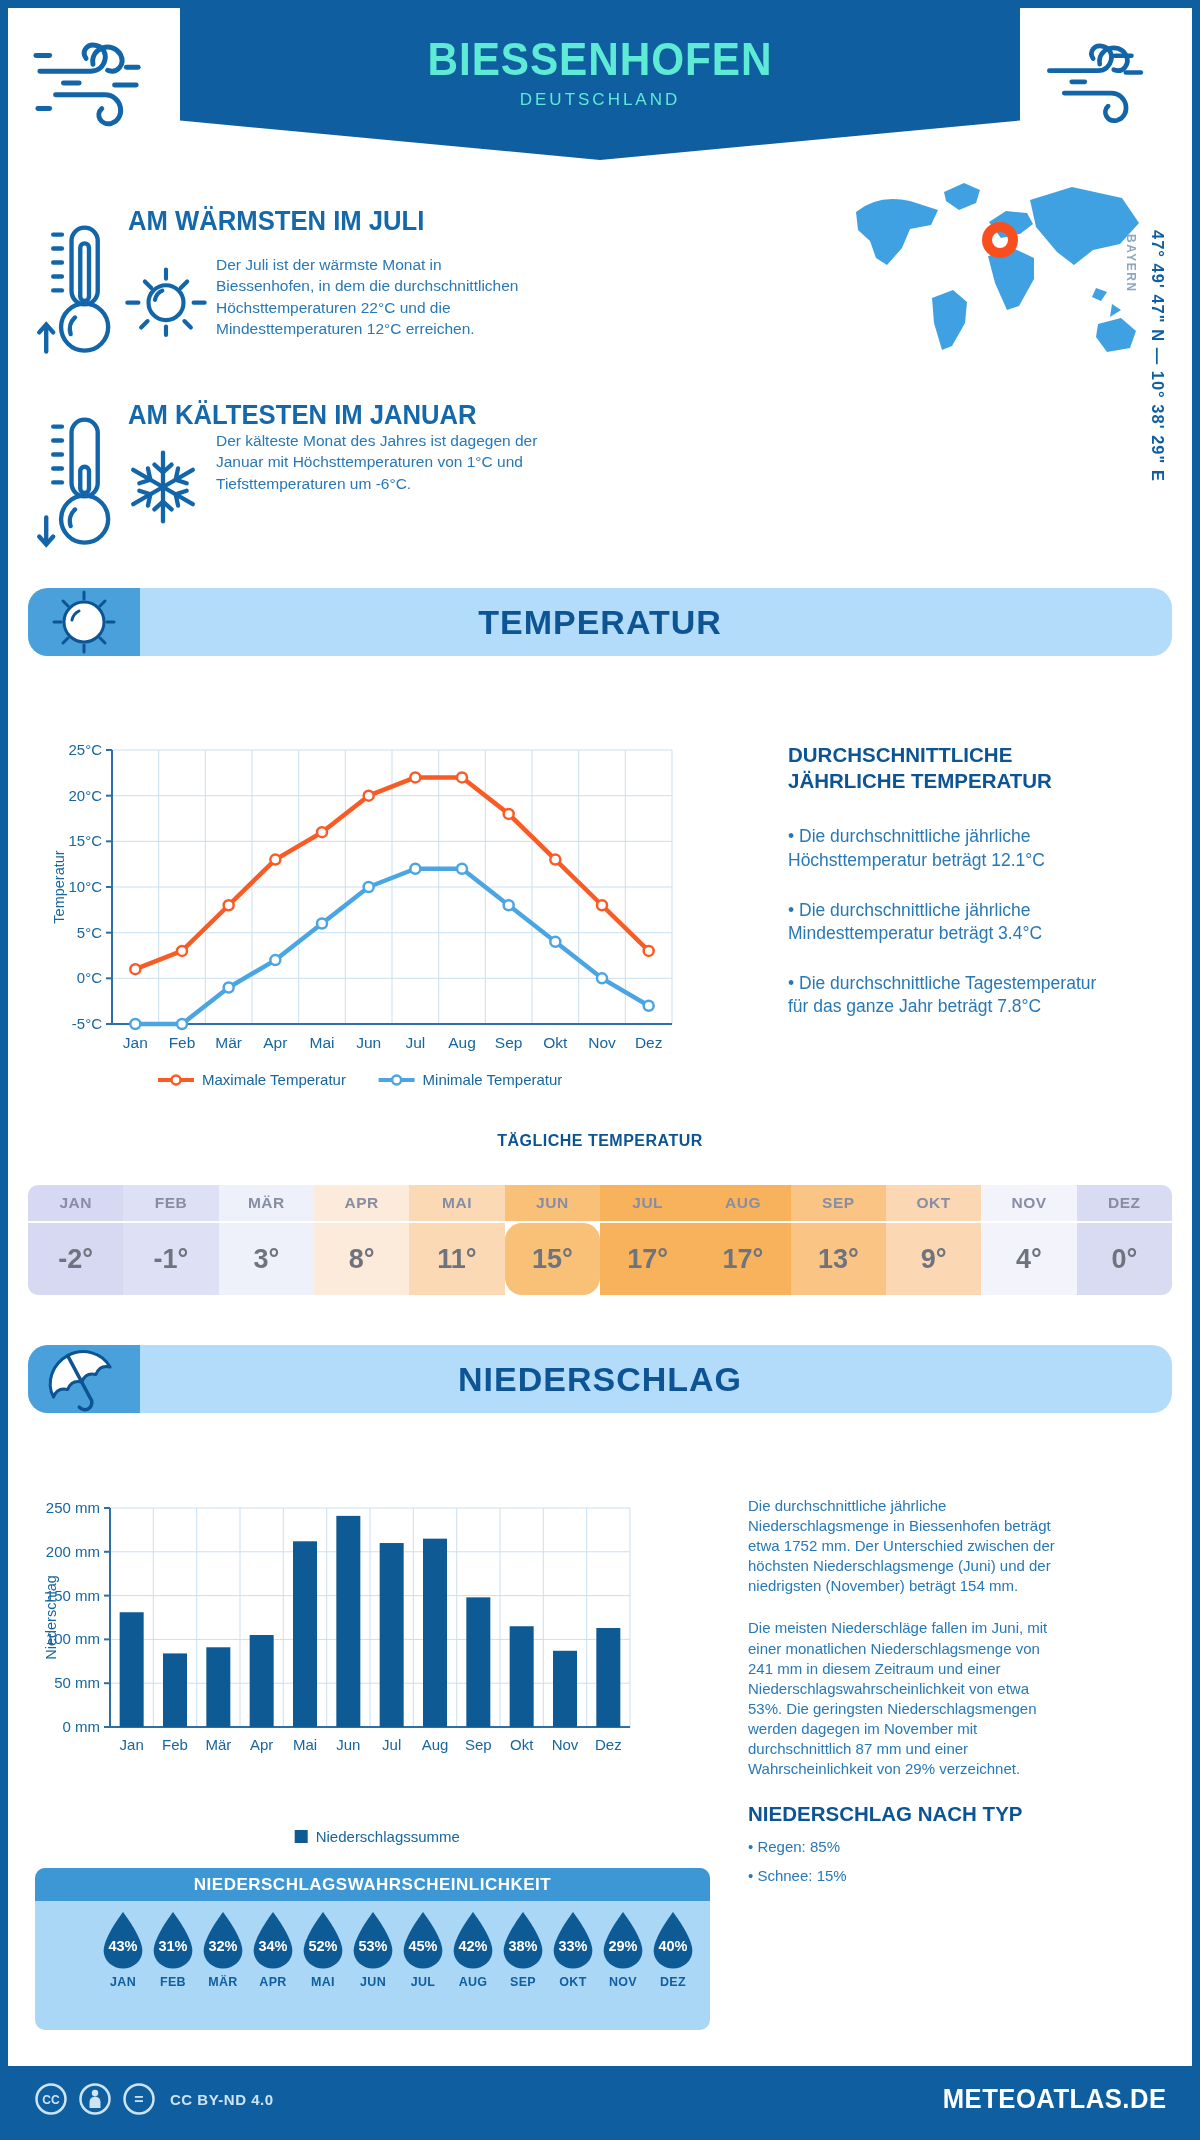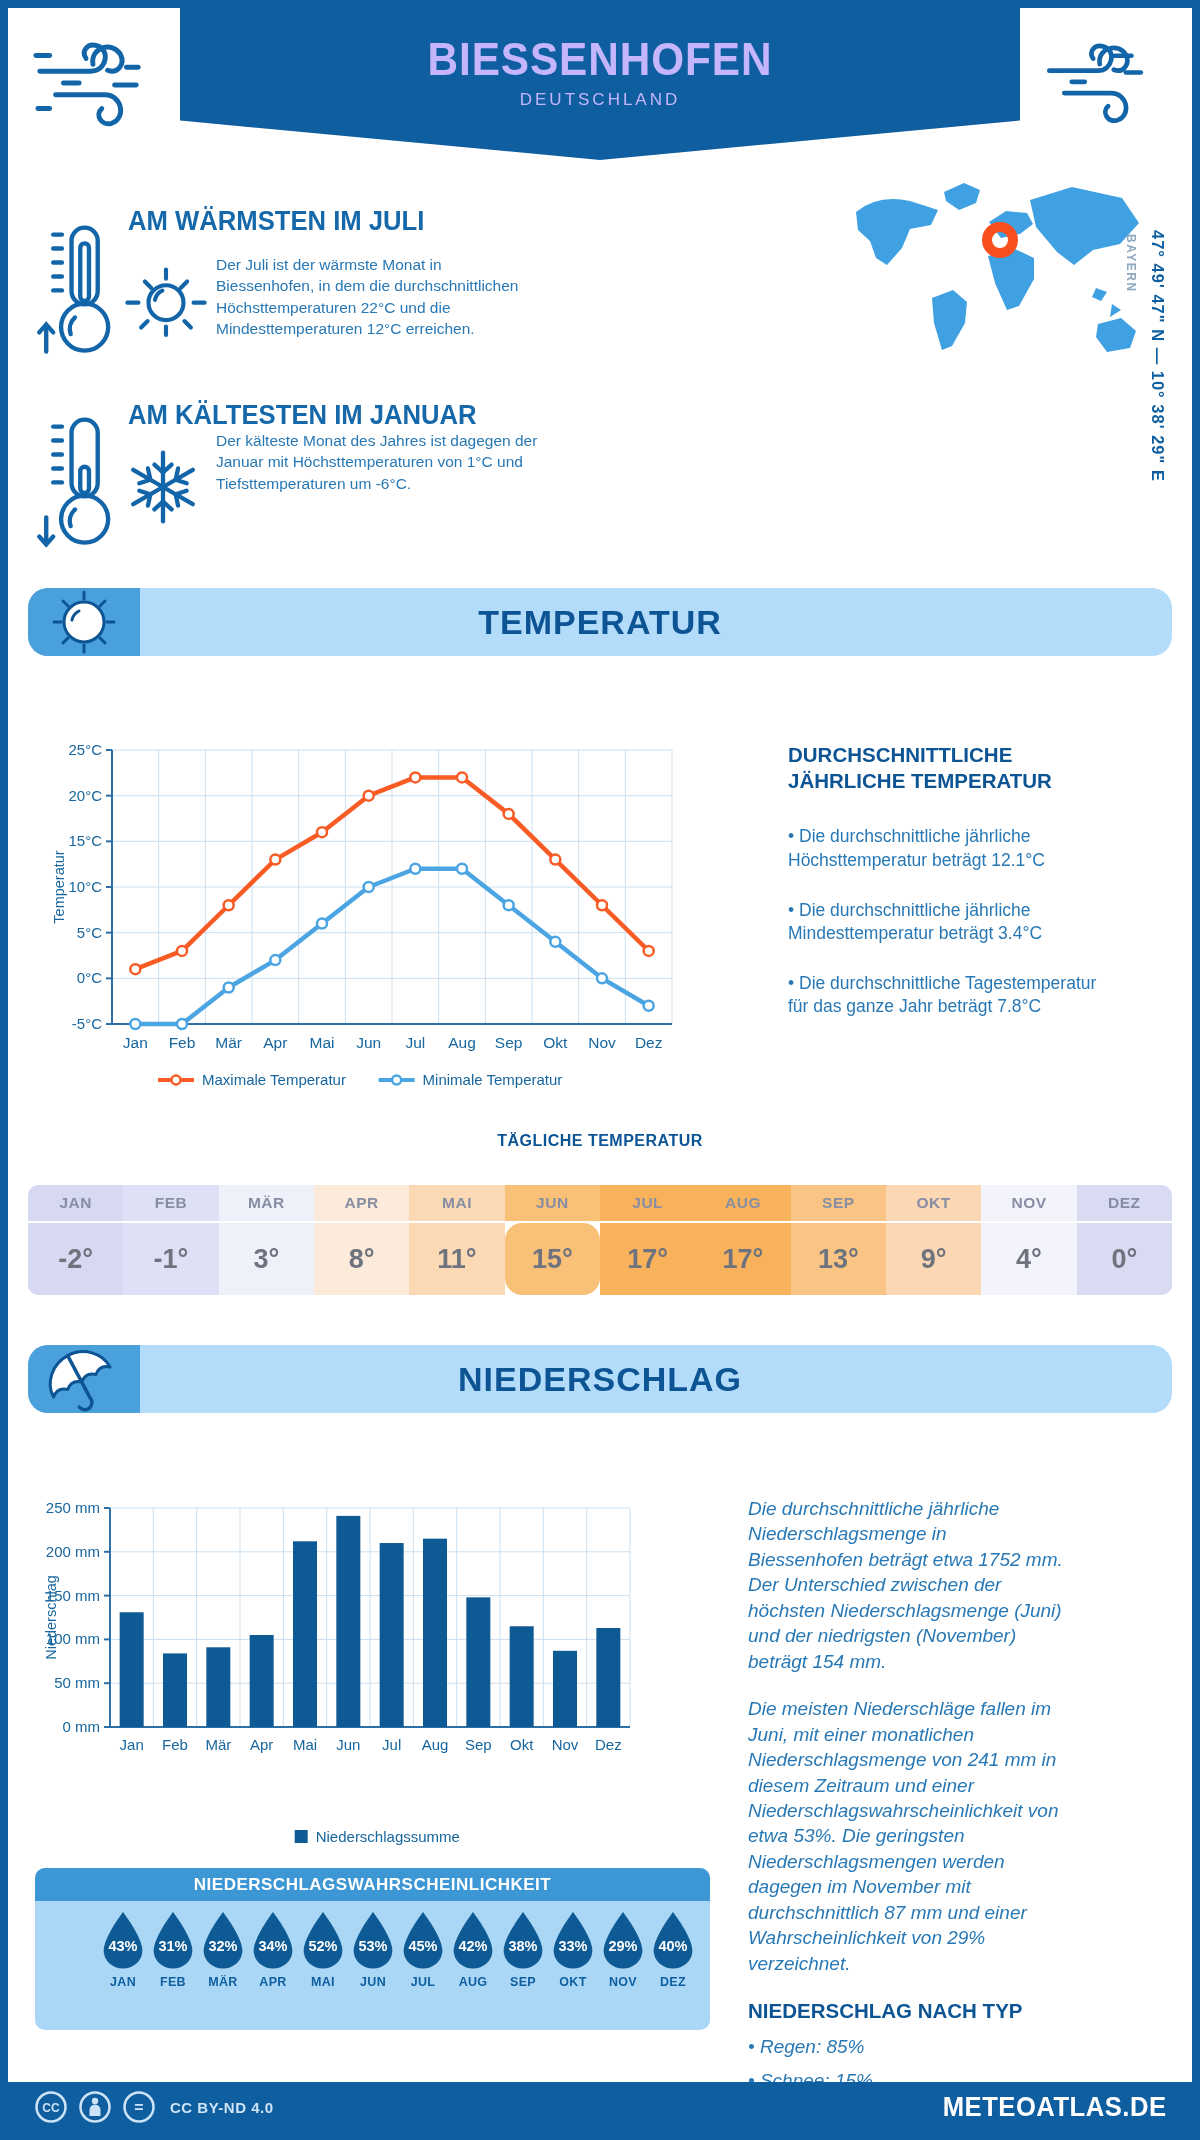--- a/index.html
+++ b/index.html
@@ -10,7 +10,7 @@
 
   
   .banner{position:absolute;left:172px;top:0;width:840px;height:152px;background:#0F5FA0;
-          clip-path:polygon(0 0,100% 0,100% 74%,50% 100%,0 74%);text-align:center;color:#c4b5fd;}
+          clip-path:polygon(0 0,100% 0,100% 74%,50% 100%,0 74%);text-align:center;color:#5eead4;}
   .banner-title{margin-top:24px;font-size:46px;font-weight:bold;letter-spacing:1px;transform:scaleX(.92);}
   .banner-subtitle{margin-top:4px;font-size:17px;letter-spacing:3px;}
   .wind-left{left:22px;top:14px;width:118px;height:118px;}

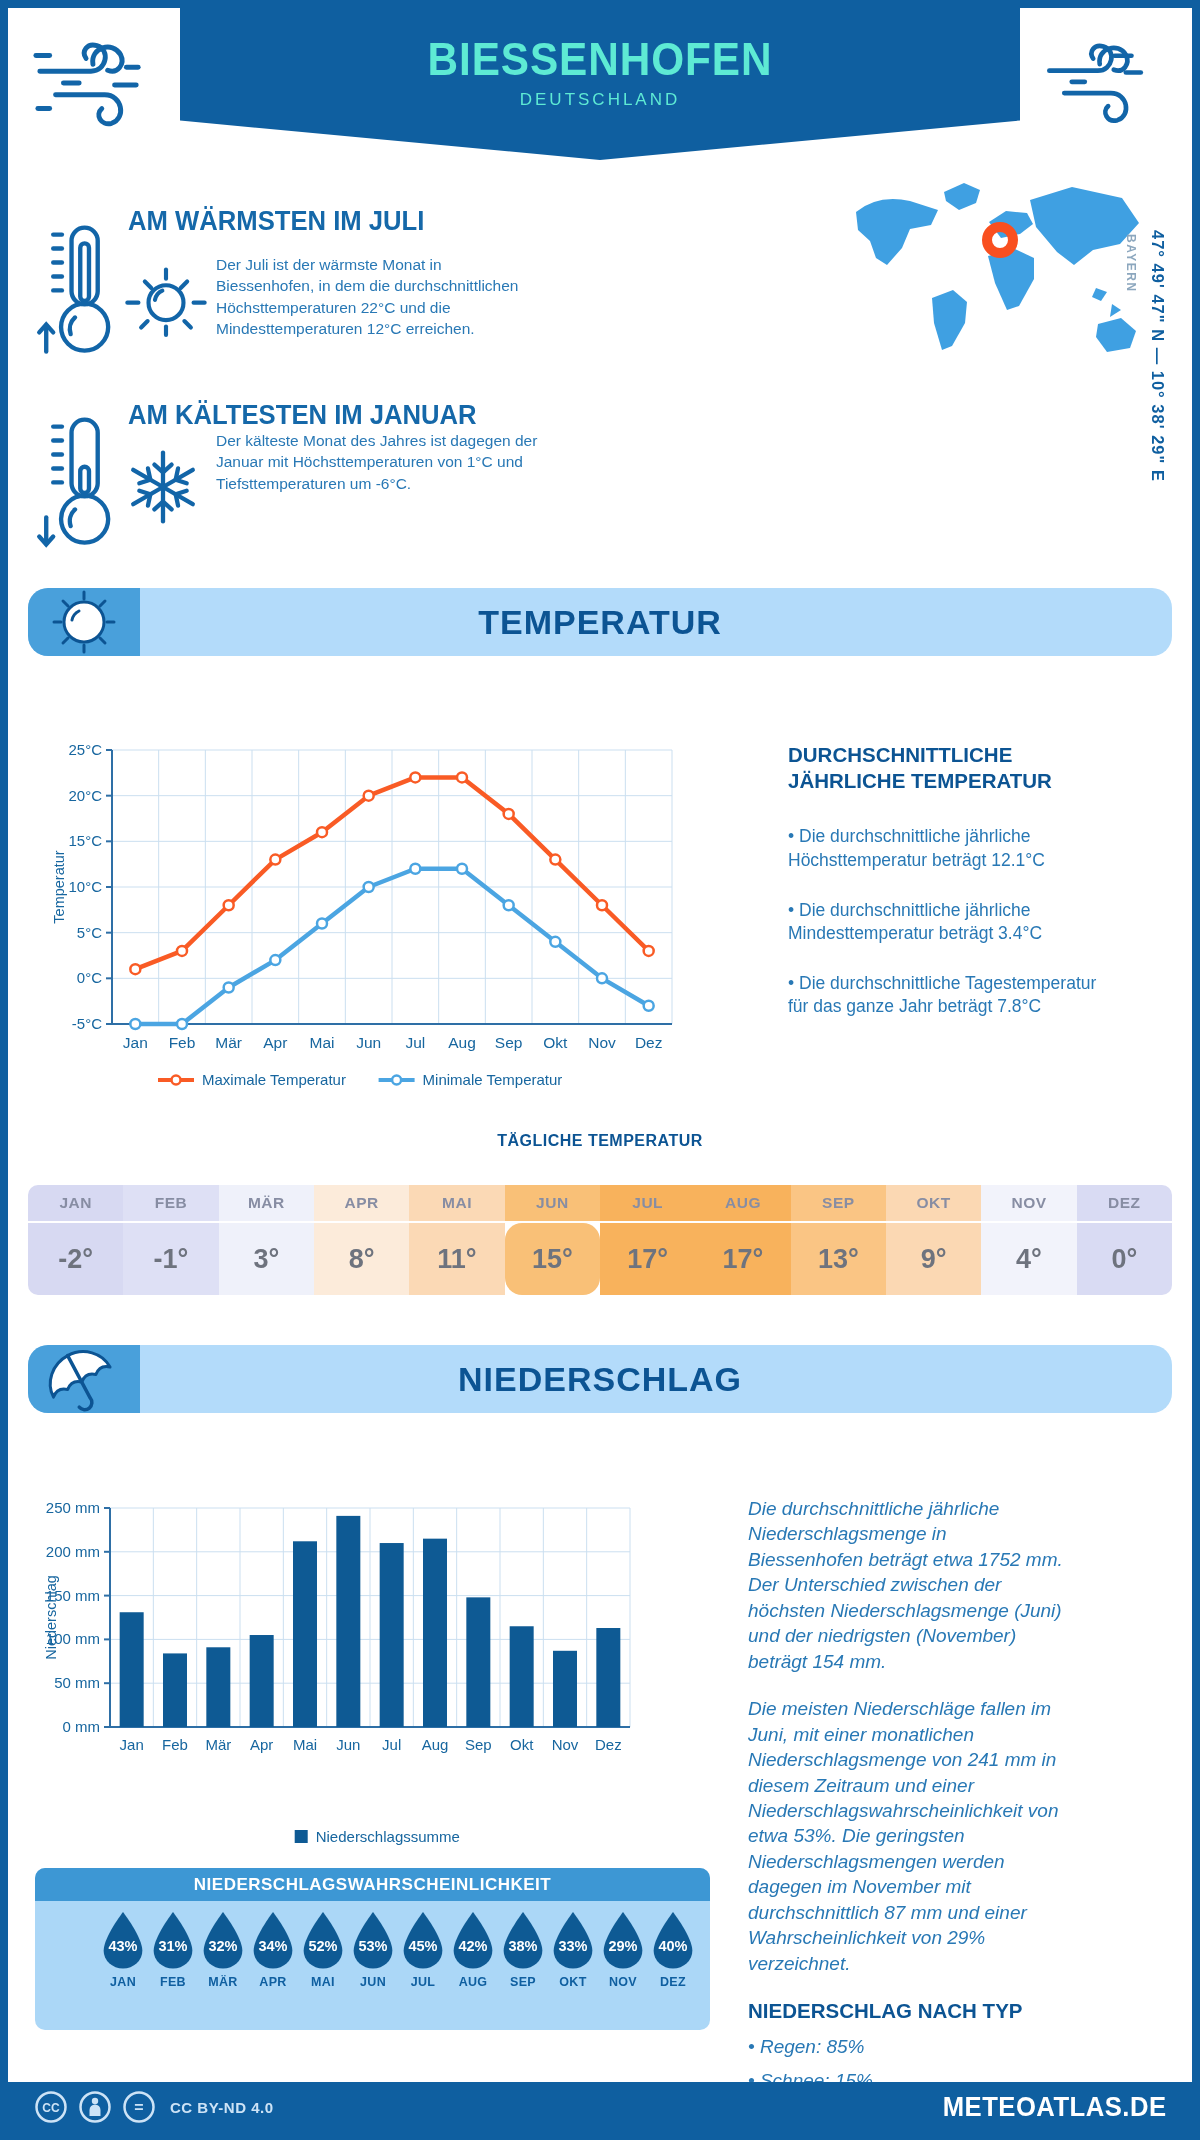--- a/index.html
+++ b/index.html
@@ -50,7 +50,7 @@
   .sidebar-temp h3, .sidebar-precip h3{font-size:20.5px;font-weight:bold;color:#0C5493;line-height:1.25;margin:0 0 32px 0;}
   .sidebar-temp p{font-size:17.5px;line-height:1.35;color:#2878B5;margin:0 0 26px 0;}
   .sidebar-precip{left:740px;top:1488px;width:318px;}
-  .sidebar-precip p{font-size:19px;line-height:1.34;color:#2878B5;margin:0 0 22px 0;font-style:italic;}
+  .sidebar-precip p{font-size:15px;line-height:1.34;color:#2878B5;margin:0 0 22px 0;}
   .sidebar-precip h3{margin:2px 0 10px 0;}
   .sidebar-precip p.tight{margin:0 0 9px 0;}
 

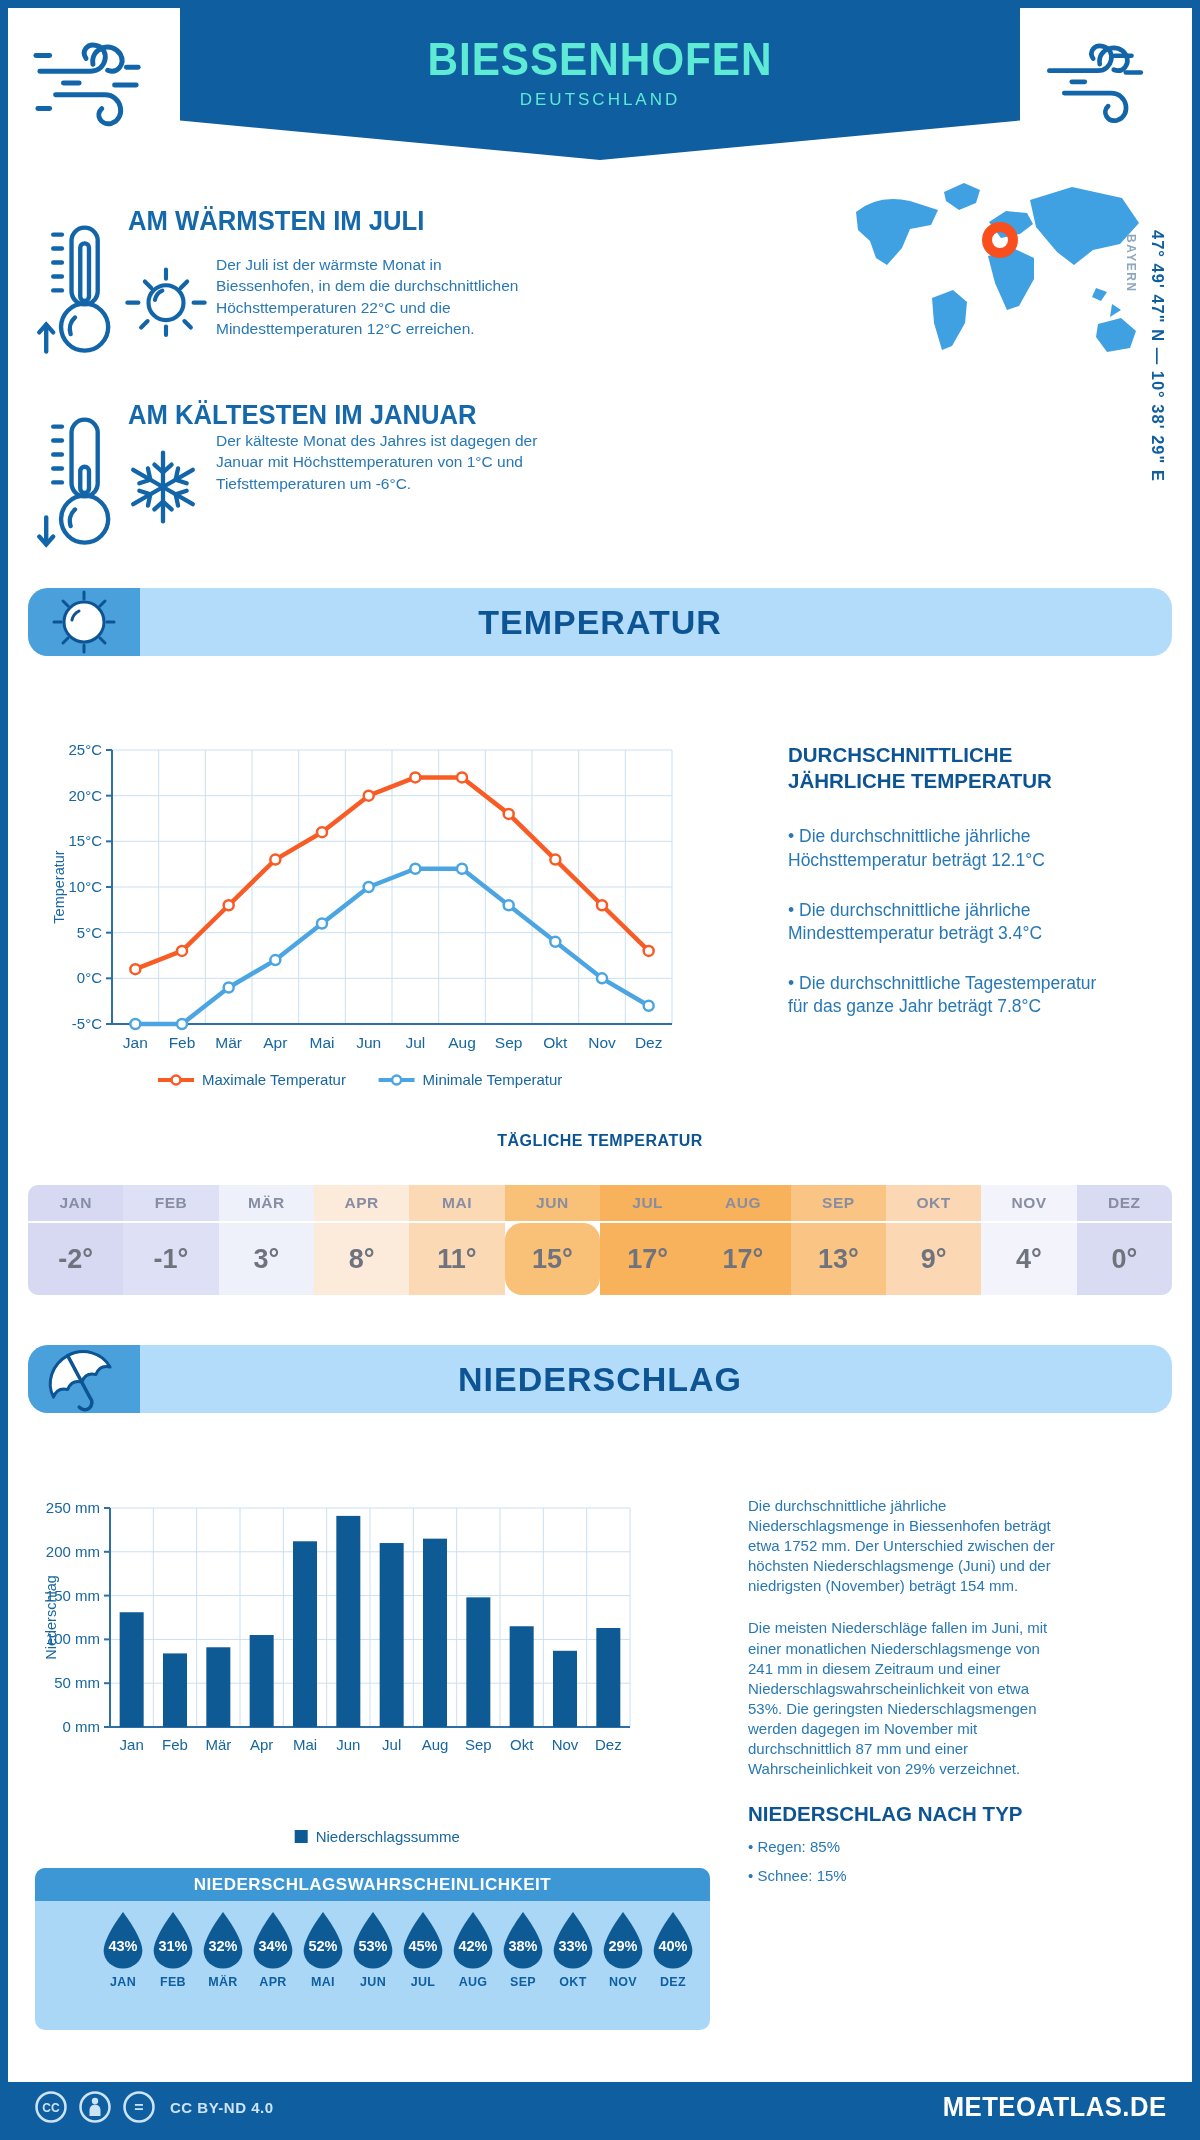--- a/index.html
+++ b/index.html
@@ -72,7 +72,7 @@
   .drop-month{font-size:12.5px;font-weight:bold;color:#0F5FA0;margin-top:1px;letter-spacing:.3px;}
 
   
-  .footer{position:absolute;left:0;right:0;bottom:0;height:50px;background:#0F5FA0;display:flex;align-items:center;padding:0 26px;}
+  .footer{position:absolute;left:0;right:0;bottom:0;height:50px;background:#0F5FA0;display:flex;align-items:center;padding:8px 26px;}
   .cc-group{display:flex;gap:10px;align-items:center;}
   .license{margin-left:14px;font-size:15px;font-weight:bold;color:#CDE3F6;letter-spacing:.5px;}
   .brand{margin-left:auto;font-size:27px;font-weight:bold;color:#fff;letter-spacing:.5px;transform:scaleX(.95);transform-origin:right;}

